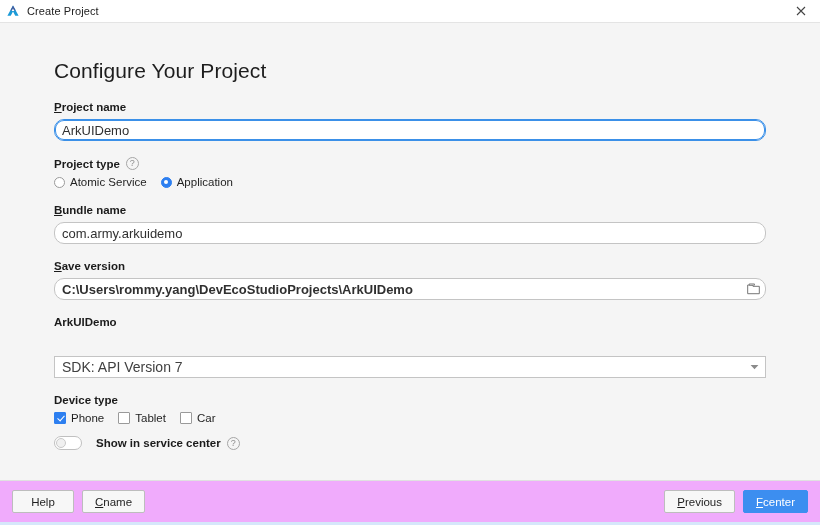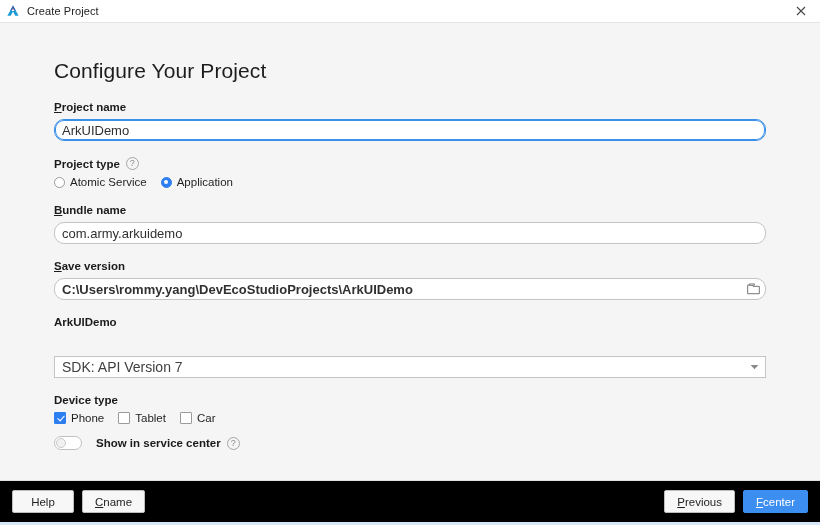--- a/index.html
+++ b/index.html
@@ -282,7 +282,7 @@
   .footer {
     height: 42px;
     min-height: 42px;
-    background: #000000;
+    background: #f0abfc;
     border-top: 1px solid #e0e0e0;
     display: flex;
     align-items: center;

